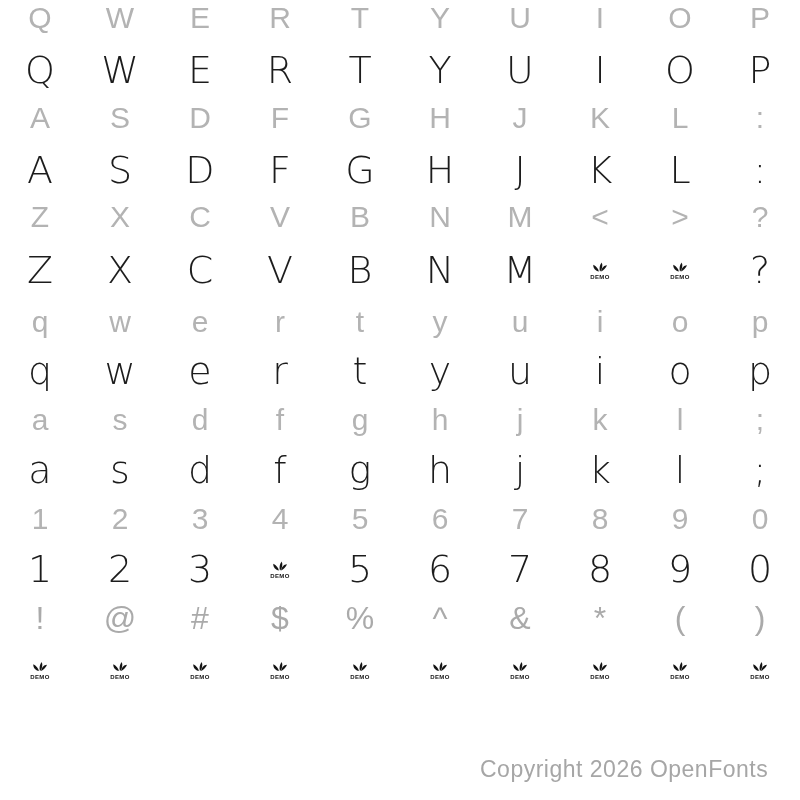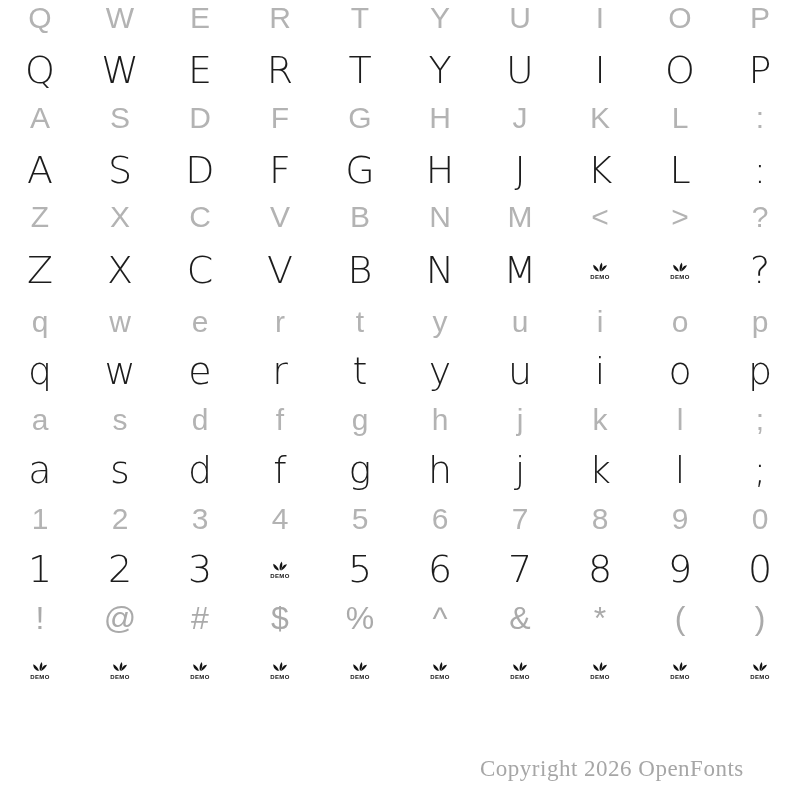--- a/index.html
+++ b/index.html
@@ -74,7 +74,7 @@
     top:756px;
     font-size:23px;
     color:var(--copy);
-    font-family:Liberation Serif, serif;
+    font-family:Liberation Sans, sans-serif;
     letter-spacing:0.5px;
     white-space:nowrap;
   }

